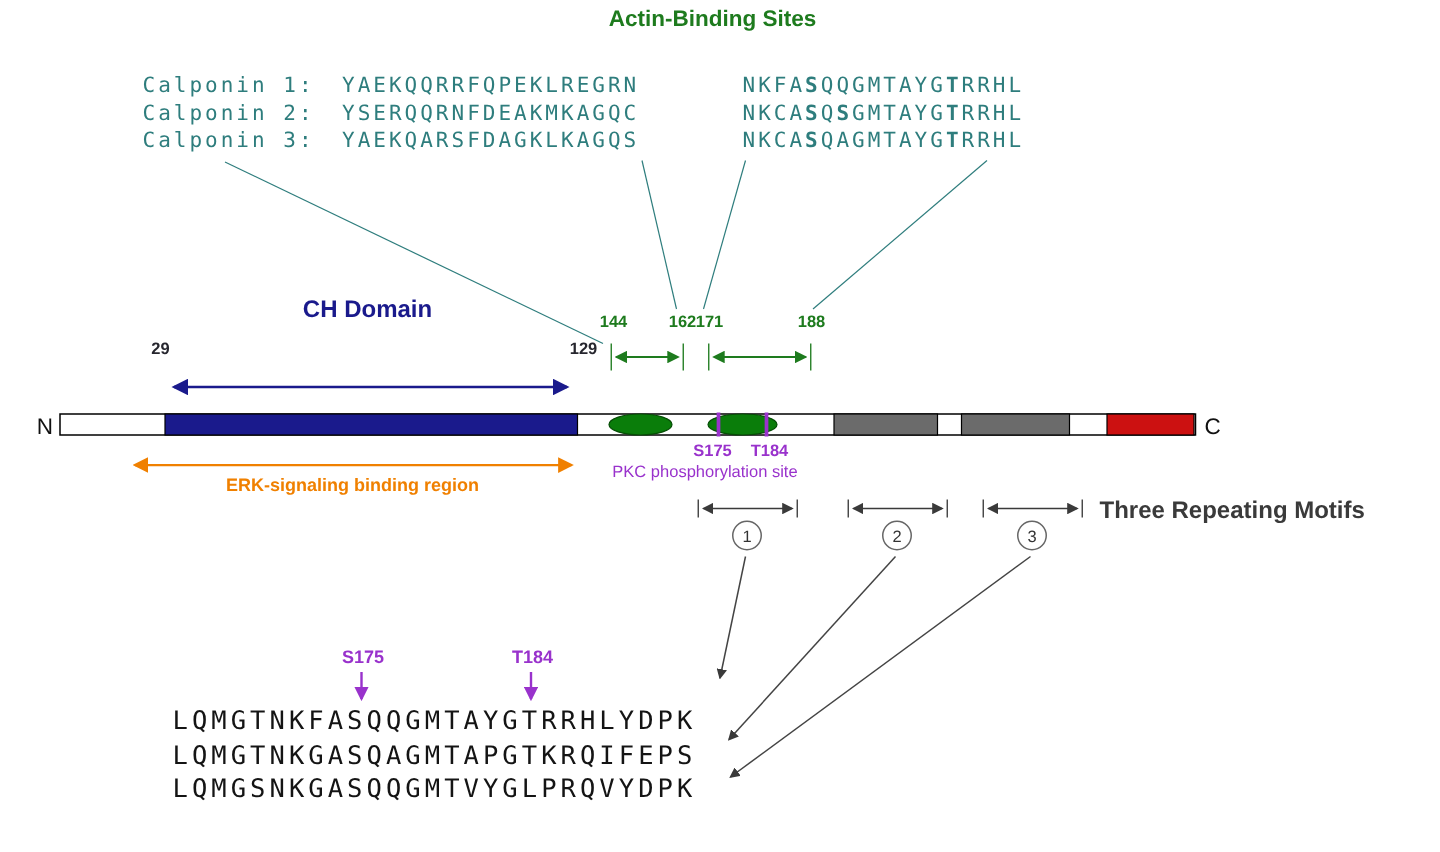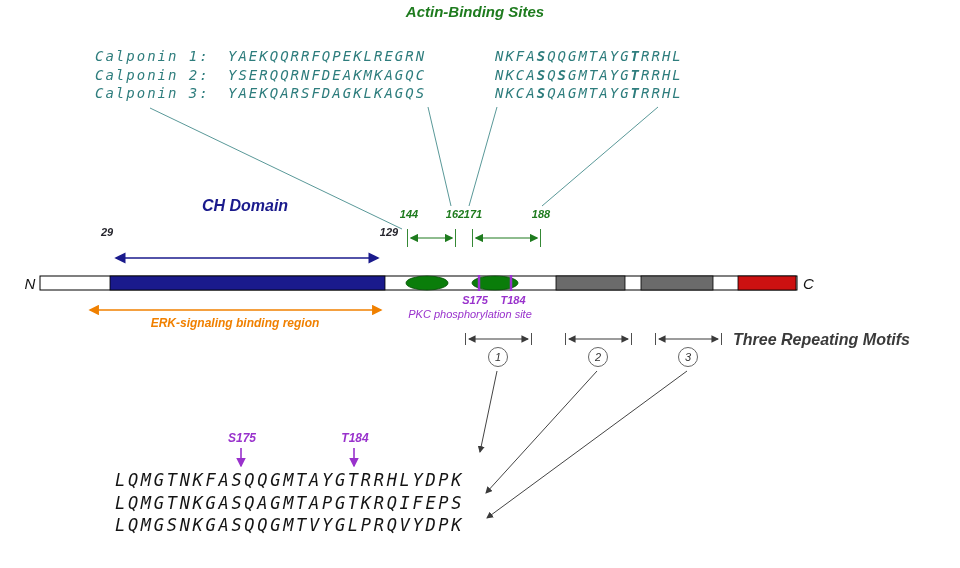--- a/index.html
+++ b/index.html
@@ -5,7 +5,7 @@
 <style>
   html,body{margin:0;padding:0;background:#ffffff;}
   .stage{position:relative;width:960px;height:568px;background:#ffffff;overflow:hidden;
-         font-family:"Liberation Sans",sans-serif;font-style:italic;}
+         font-family:"Liberation Sans",sans-serif;}
   svg{display:block;}
   .title{font-family:"Liberation Sans",sans-serif;font-size:15px;font-weight:bold;fill:#1e7b1e;}
   .seq{font-family:"DejaVu Sans Mono",monospace;font-size:14px;letter-spacing:2px;fill:#2e7d7d;}

